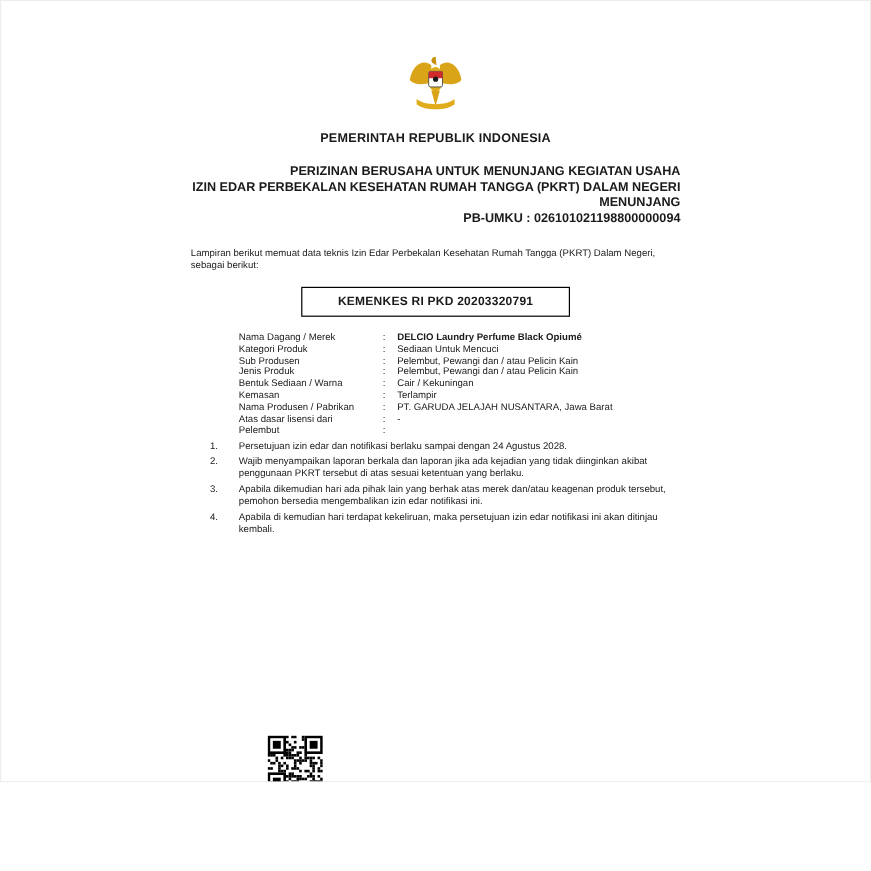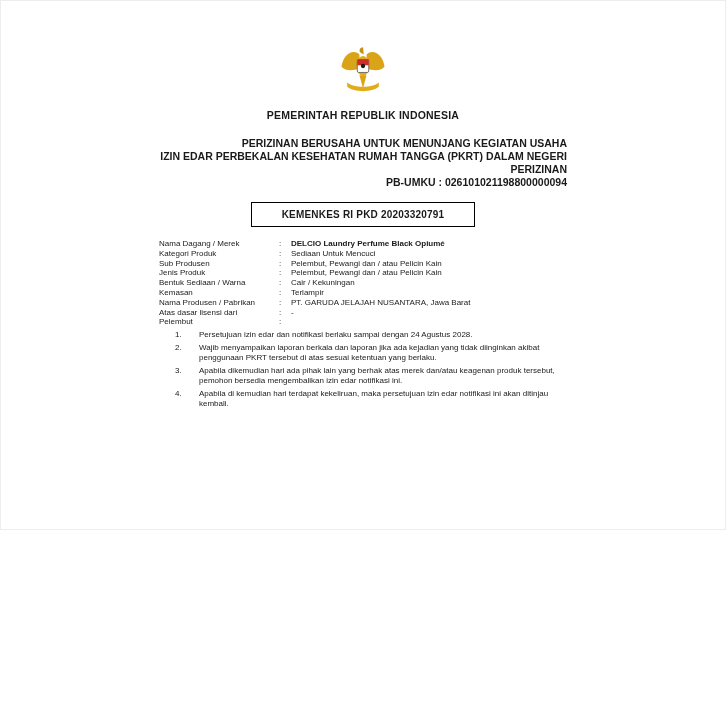--- a/index.html
+++ b/index.html
@@ -4,7 +4,7 @@
 <style>
   html,body{margin:0;padding:0;background:#fff;}
   .page{
-    width:726px;height:530px;position:relative;background:#ffffff;
+    width:726px;height:652px;position:relative;background:#ffffff;
     font-family:"Liberation Sans",sans-serif;color:#1a1a1a;
     border:1px solid #ededed;box-sizing:border-box;overflow:hidden;
   }

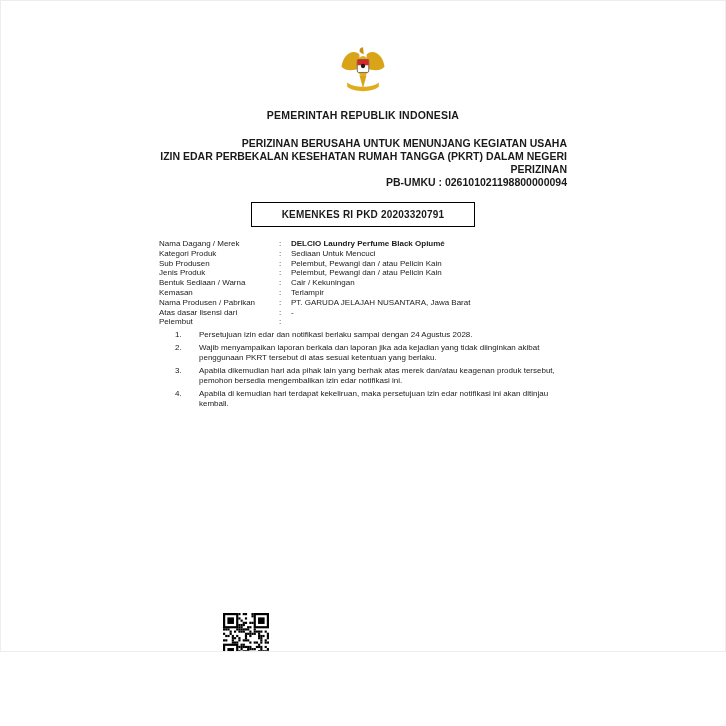--- a/index.html
+++ b/index.html
@@ -68,7 +68,7 @@
     <div class="title-block">
       <div>PERIZINAN BERUSAHA UNTUK MENUNJANG KEGIATAN USAHA</div>
       <div>IZIN EDAR PERBEKALAN KESEHATAN RUMAH TANGGA (PKRT) DALAM NEGERI</div>
-      <div>PERIZINAN</div>
+      <div>MENUNJANG</div>
       <div>PB-UMKU : 026101021198800000094</div>
     </div>
 

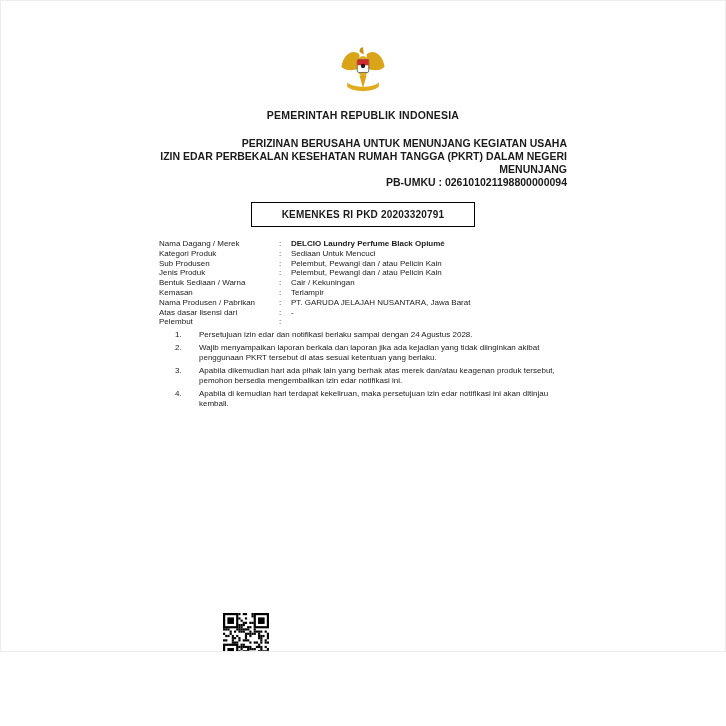--- a/index.html
+++ b/index.html
@@ -72,6 +72,7 @@
       <div>PB-UMKU : 026101021198800000094</div>
     </div>
 
+    <div class="intro">Lampiran berikut memuat data teknis Izin Edar Perbekalan Kesehatan Rumah Tangga (PKRT) Dalam Negeri, sebagai berikut:</div>
 
     <div class="cert-box">KEMENKES RI PKD 20203320791</div>
 

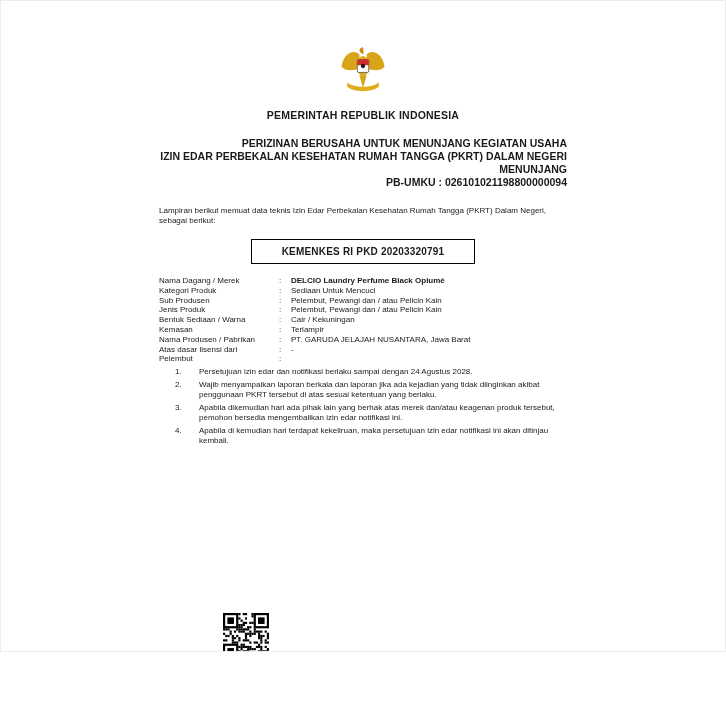--- a/index.html
+++ b/index.html
@@ -19,7 +19,7 @@
   }
   .fields{margin-top:12px;font-size:8px;line-height:9.8px;}
   .frow{display:flex;align-items:flex-start;}
-  .flabel{width:120px;flex:0 0 120px;}
+  .flabel{width:120px;flex:0 0 120px;margin-left:40px;}
   .fcolon{width:12px;flex:0 0 12px;text-align:left;}
   .fvalue{flex:1;}
   .fvalue.bold{font-weight:bold;}

